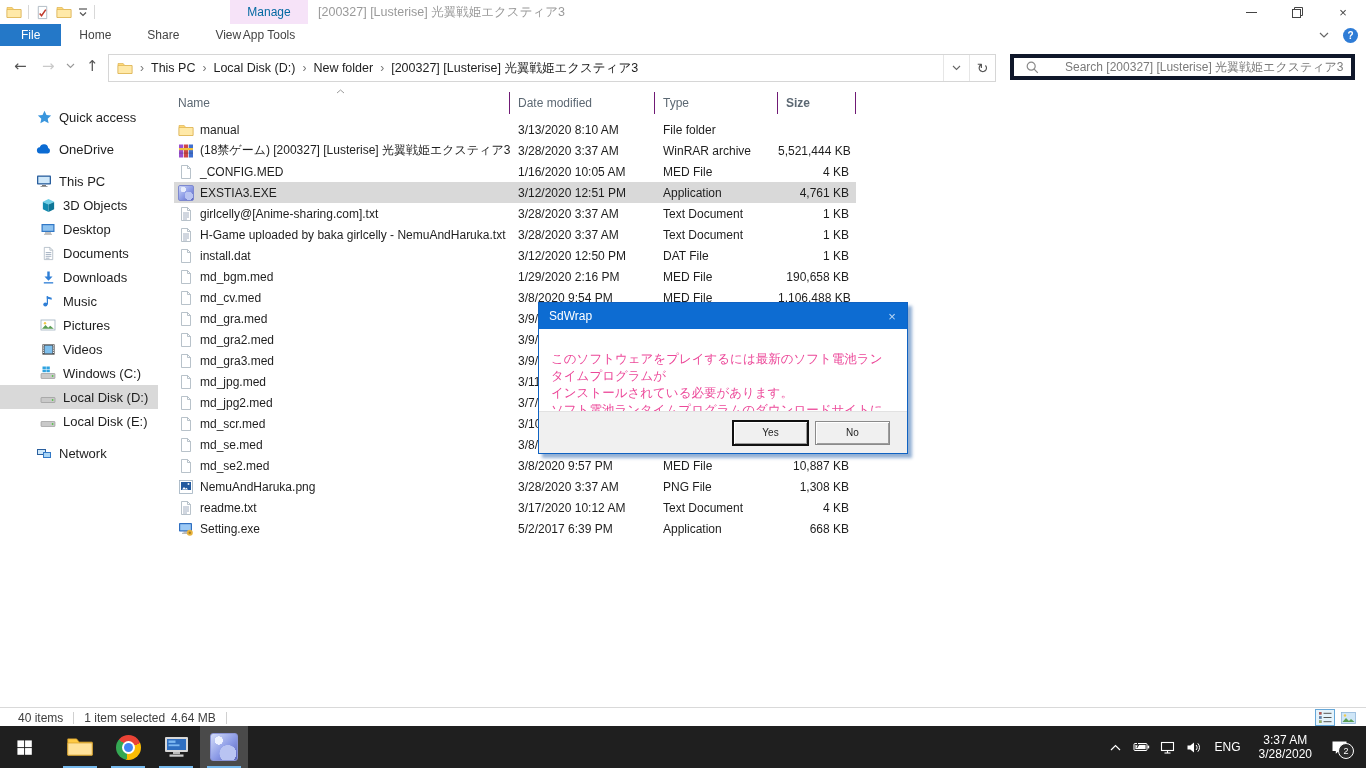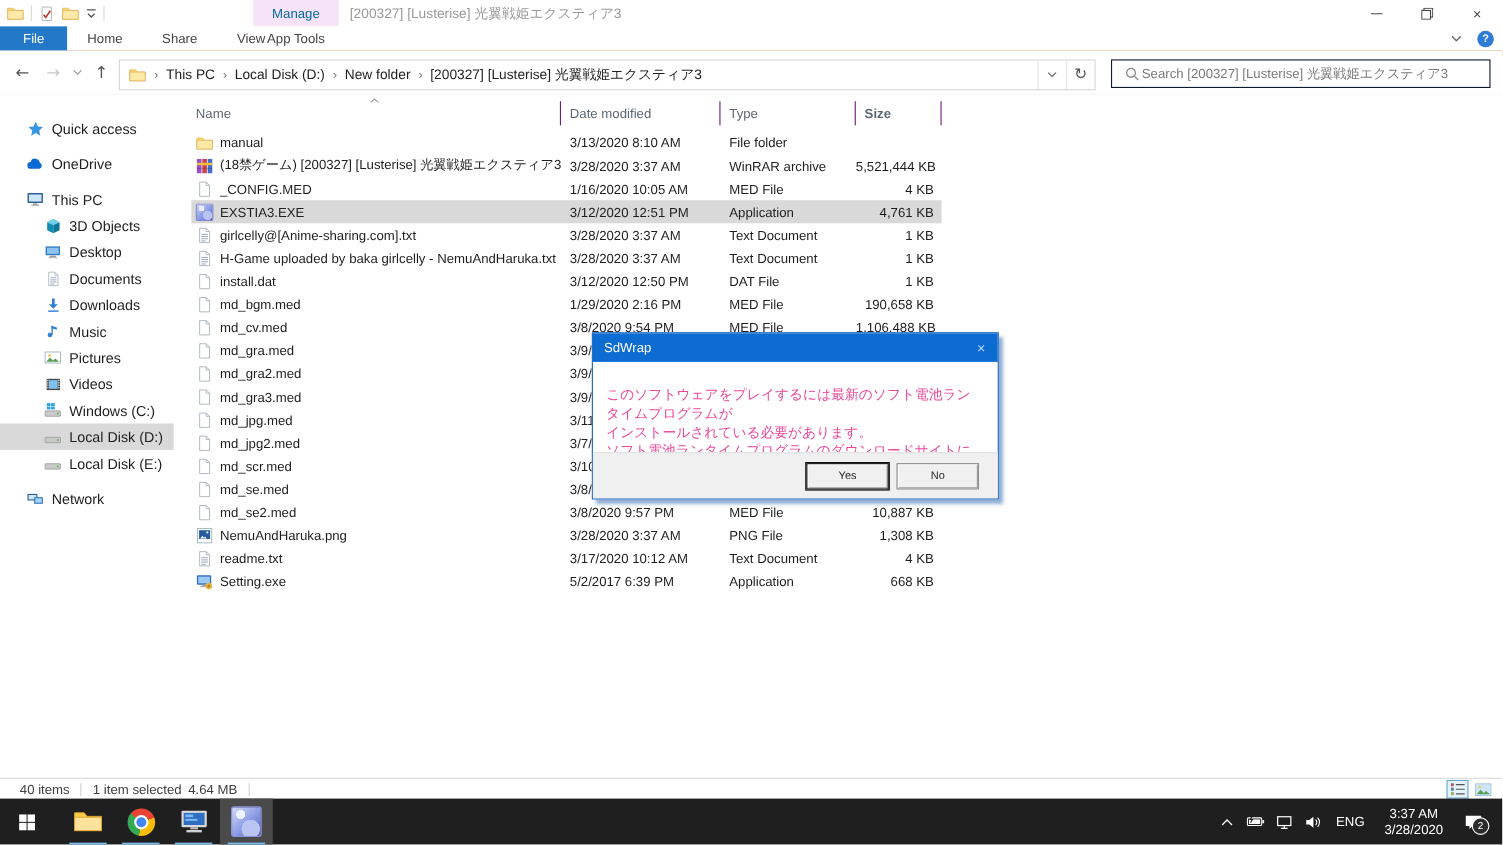--- a/index.html
+++ b/index.html
@@ -38,8 +38,8 @@
   .abar-right{margin-left:auto;display:flex;align-items:stretch;height:100%;}
   .abar-btn{width:25px;display:flex;align-items:center;justify-content:center;border-left:1px solid #e6e6e6;color:#555;}
   .refresh{font-family:"DejaVu Sans",sans-serif;font-size:14px;}
-  .searchbox{position:absolute;left:1010px;top:54px;width:345px;height:26px;border:1px solid #0f172a;background:#fff;
-             display:flex;align-items:center;gap:0;padding-left:12px;box-sizing:border-box;}
+  .searchbox{position:absolute;left:1010px;top:54px;width:345px;height:26px;border:4px solid #0f172a;background:#fff;
+             display:flex;align-items:center;gap:24px;padding-left:12px;box-sizing:border-box;}
   .searchbox input{border:none;outline:none;flex:1;font-size:12px;color:#444;font-family:"Liberation Sans",sans-serif;background:transparent;}
   .searchbox input::placeholder{color:#7a7a7a;opacity:1;}
 

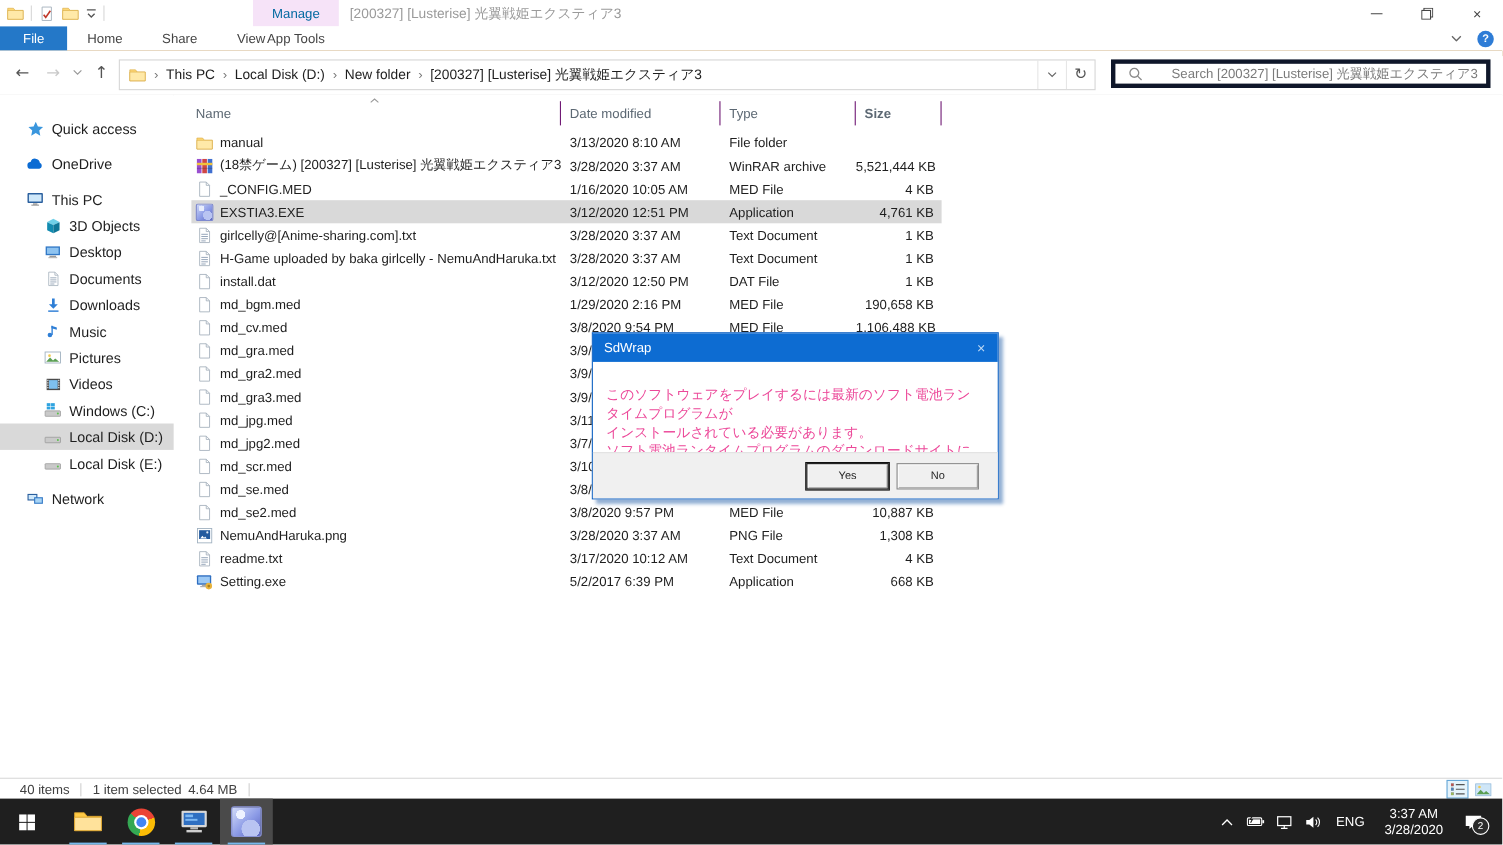--- a/index.html
+++ b/index.html
@@ -47,7 +47,7 @@
   .sidebar{left:0;top:86px;width:158px;height:621px;background:#fff;padding-top:19px;box-sizing:border-box;}
   .sitem{height:24px;display:flex;align-items:center;gap:7px;font-size:13px;white-space:nowrap;}
   .sitem .sic{width:16px;display:flex;justify-content:center;}
-  .lvl0{padding-left:24px;}
+  .lvl0{padding-left:36px;}
   .lvl1{padding-left:40px;}
   .gap8{margin-top:8px;}
   .sitem.selected{background:#d9d9d9;}

